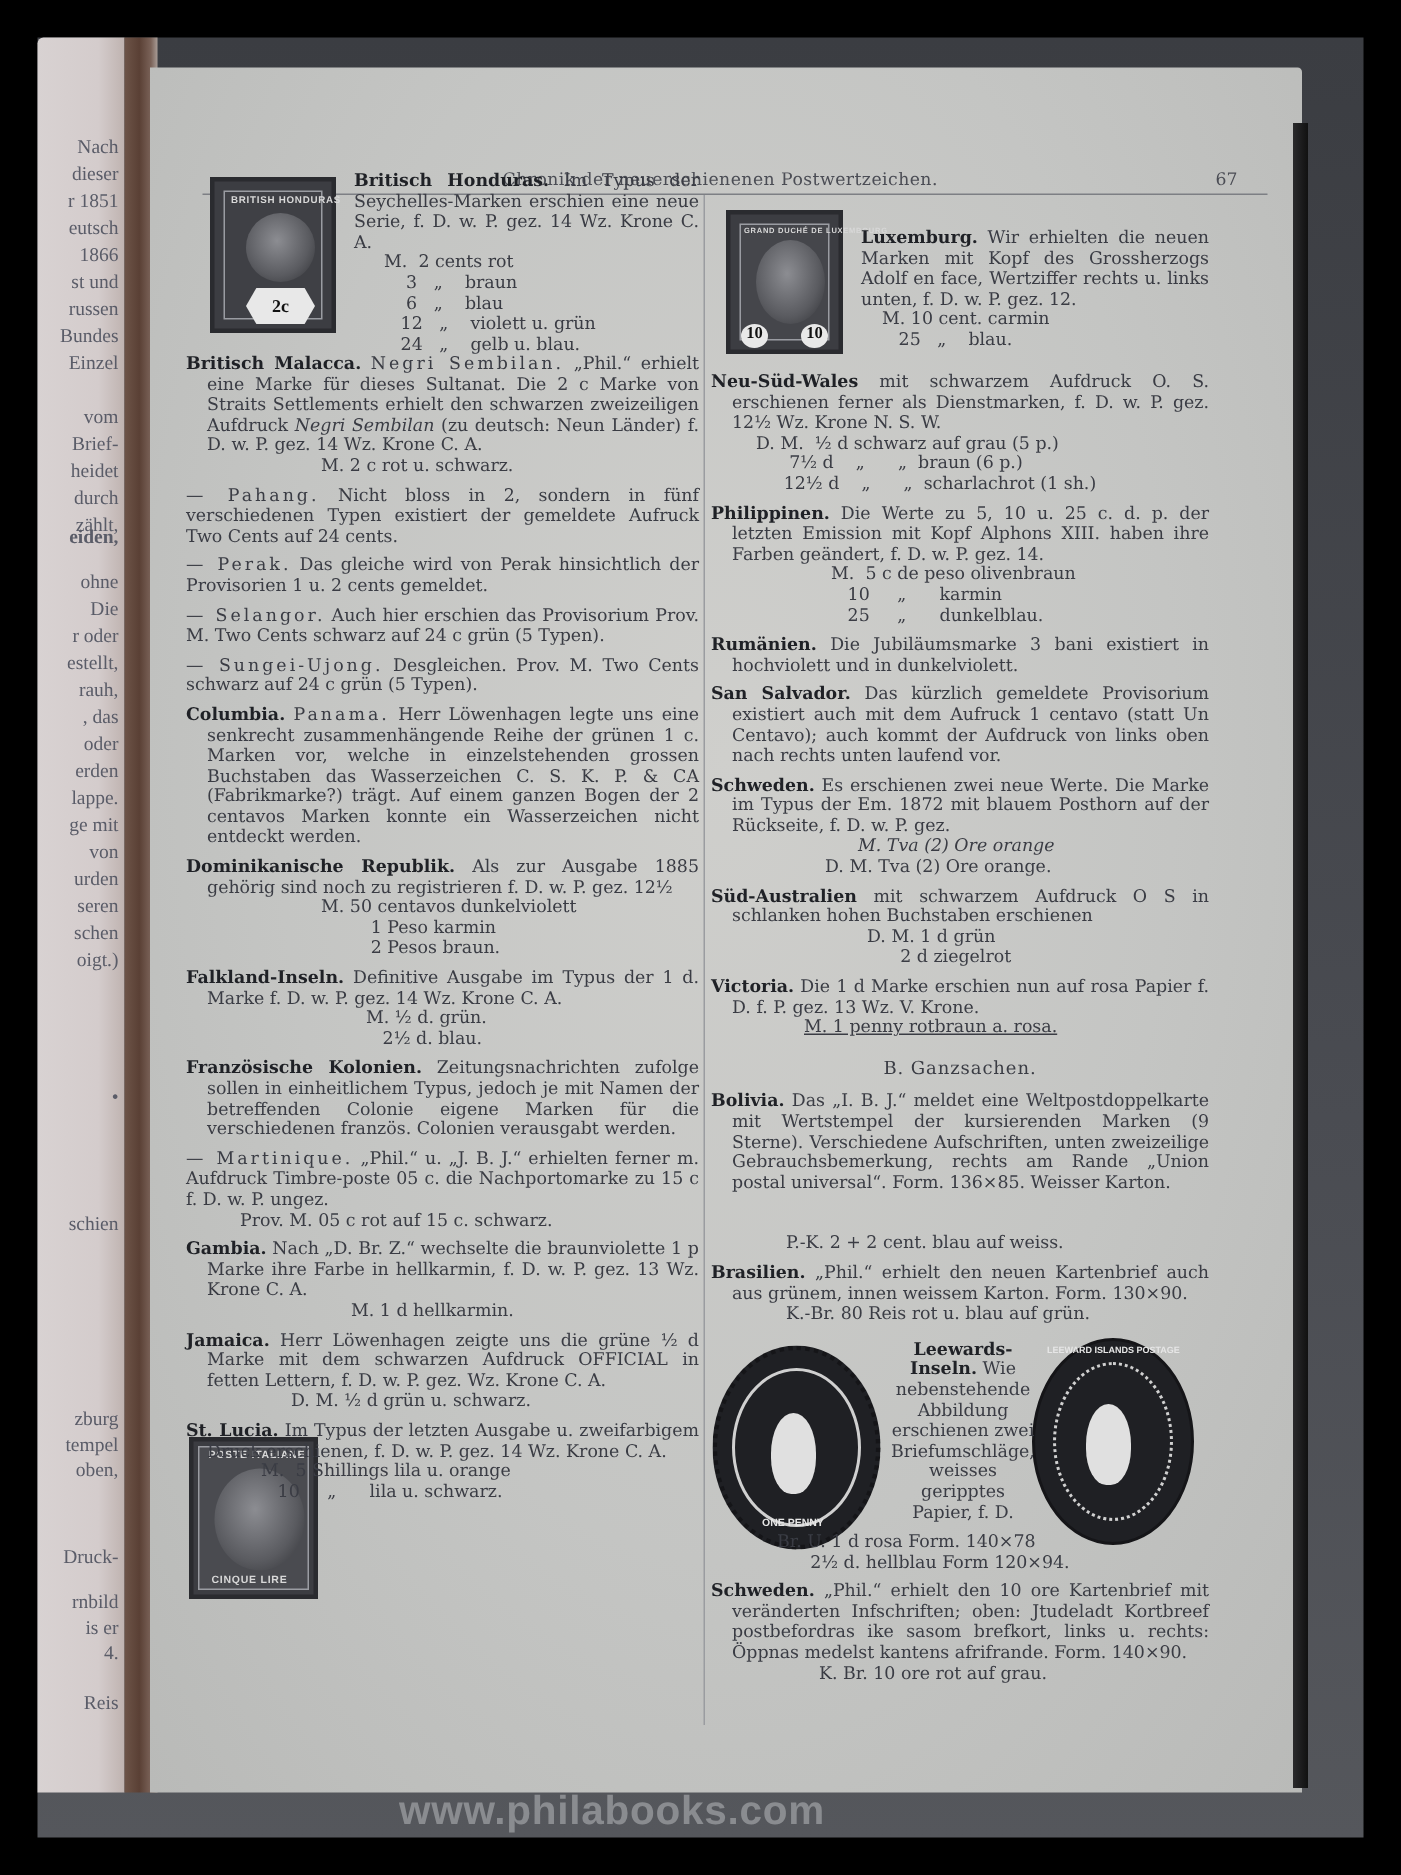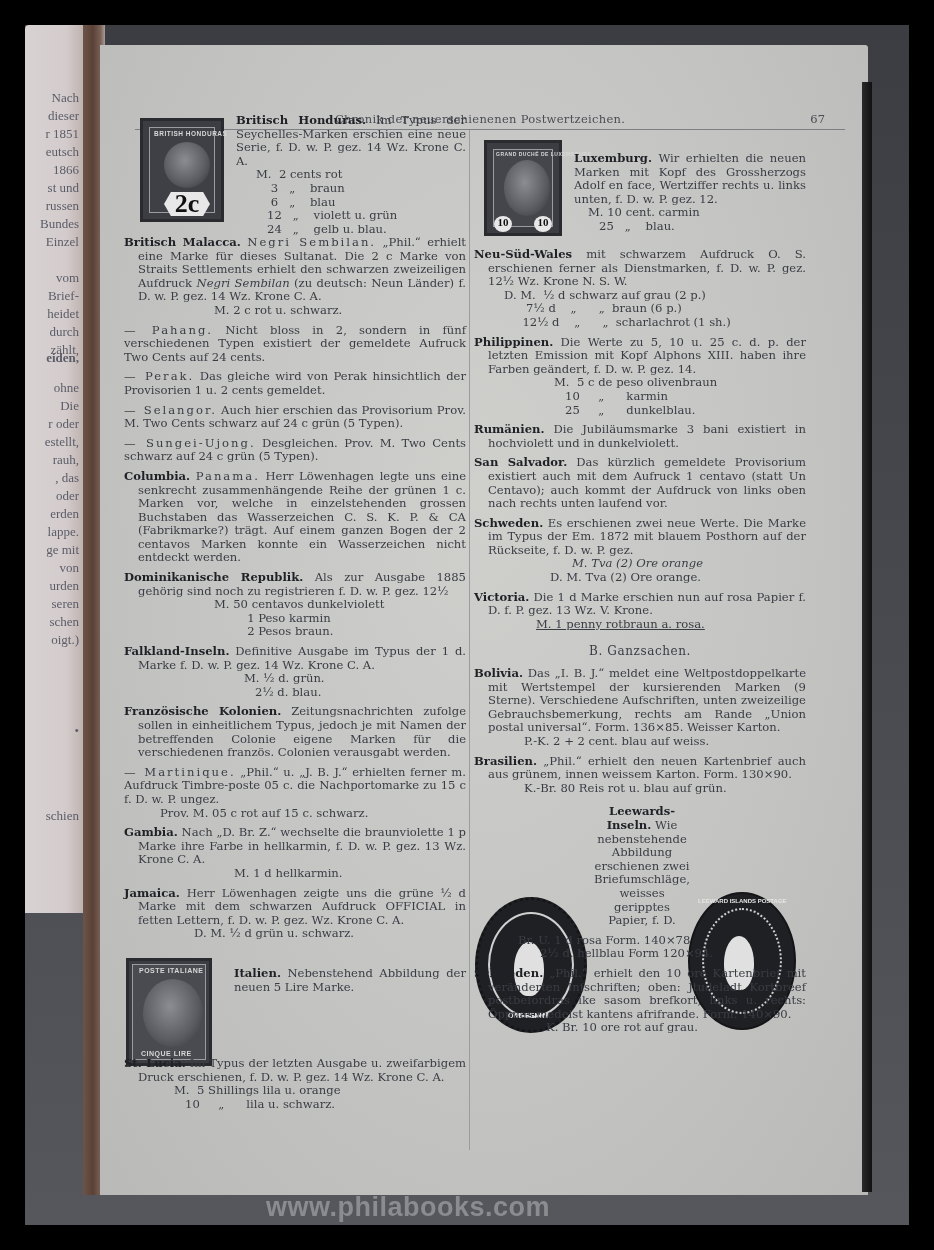--- a/index.html
+++ b/index.html
@@ -10,7 +10,7 @@
       background: linear-gradient(180deg, #3b3d42 0%, #4a4c52 60%, #55575c 100%); }
 
     
-    .left-page { position: absolute; left: 25px; top: 25px; width: 58px; height: 888px;
+    .left-page { position: absolute; left: 25px; top: 25px; width: 58px; height: 1170px;
       background: linear-gradient(90deg, #d8d2d2 0%, #d4cccc 70%, #bfb3b0 100%); overflow: hidden;
       border-top-left-radius: 4px; }
     .left-page .frag { position: absolute; right: 4px; font-size: 13px; color: #5a5c68; white-space: nowrap;

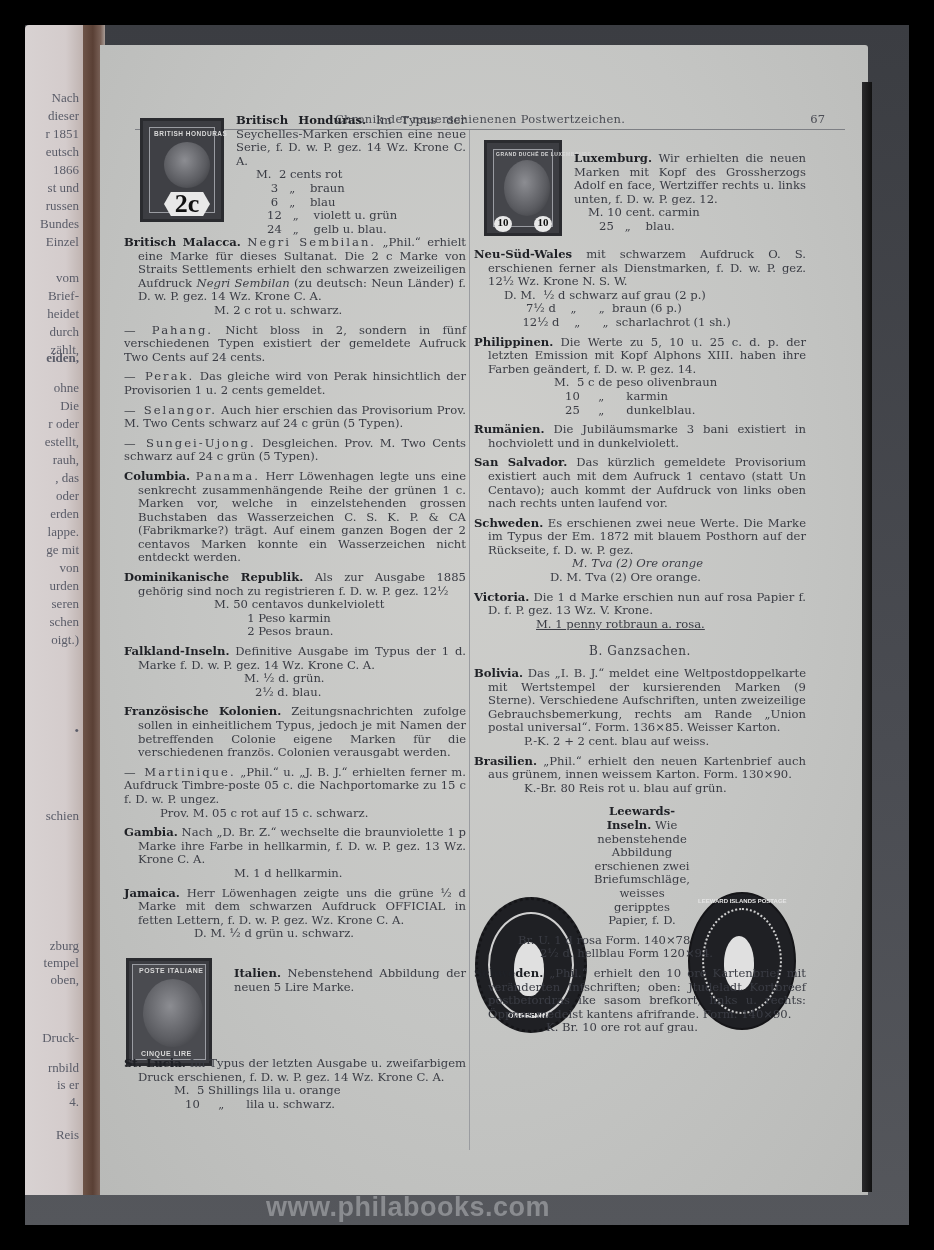--- a/index.html
+++ b/index.html
@@ -122,7 +122,7 @@
   <div class="inner" style="background:#3f4045;">
     <span class="label" style="left:4px;top:2px;font-size:6.5px;">BRITISH HONDURAS</span>
     <div class="oval" style="left:14px;top:14px;width:46px;height:46px;"></div>
-    <span class="num" style="left:14px;top:64px;width:46px;height:24px;font-size:26px;line-height:24px;clip-path:polygon(15% 0,85% 0,100% 50%,85% 100%,15% 100%,0 50%);">2c</span>
+    <span class="num" style="left:14px;top:64px;width:46px;height:24px;font-size:12px;line-height:24px;clip-path:polygon(15% 0,85% 0,100% 50%,85% 100%,15% 100%,0 50%);">2c</span>
   </div>
 </div>
 

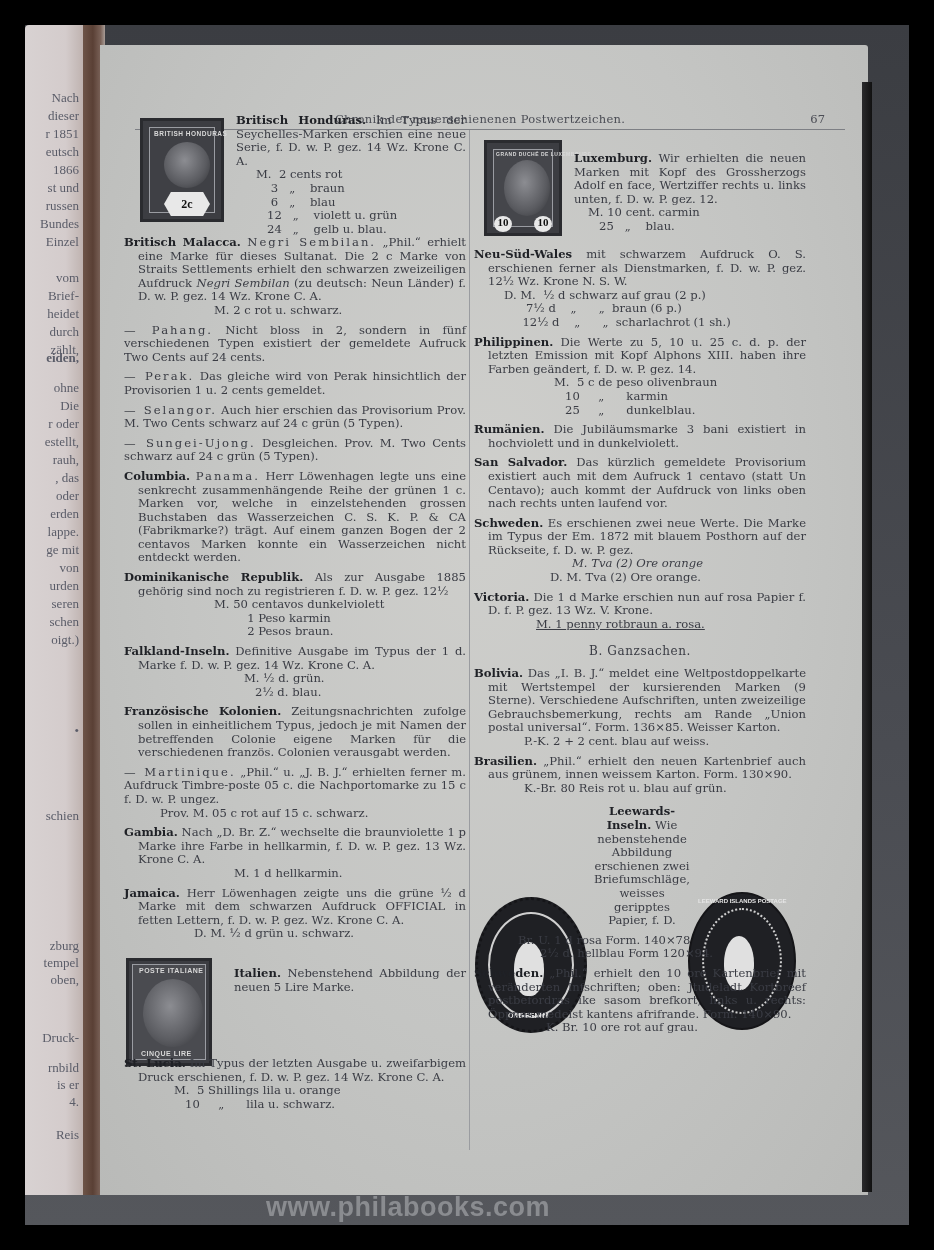--- a/index.html
+++ b/index.html
@@ -272,7 +272,7 @@
     <span class="head">Neu-Süd-Wales</span>
     <span>mit schwarzem Aufdruck O. S. erschienen ferner als Dienstmarken, f. D. w. P. gez. 12½ Wz. Krone N. S. W.</span>
     <div style="padding-left:30px;">
-      <span class="val">D. M.  ½ d schwarz auf grau (2 p.)</span>
+      <span class="val">D. M.  ½ d schwarz auf grau (5 p.)</span>
       <span class="val">      7½ d    „      „  braun (6 p.)</span>
       <span class="val">     12½ d    „      „  scharlachrot (1 sh.)</span>
     </div>

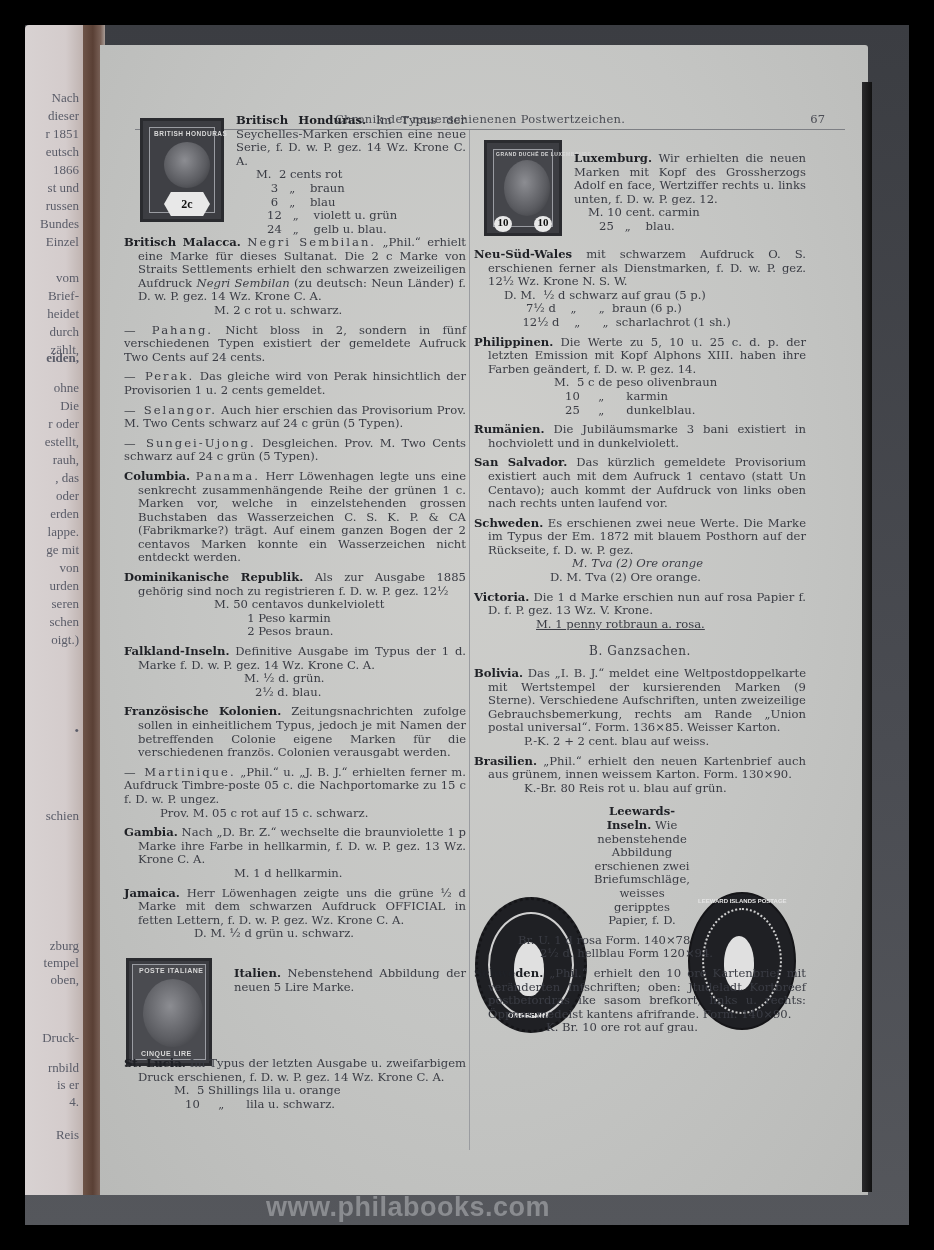--- a/index.html
+++ b/index.html
@@ -307,6 +307,14 @@
     </div>
   </div>
 
+  <div class="entry indent">
+    <span class="head">Süd-Australien</span>
+    <span>mit schwarzem Aufdruck O S in schlanken hohen Buchstaben erschienen</span>
+    <div style="padding-left:104px;">
+      <span class="val">D. M. 1 d grün</span>
+      <span class="val">      2 d ziegelrot</span>
+    </div>
+  </div>
 
   <div class="entry indent">
     <span class="head">Victoria.</span>

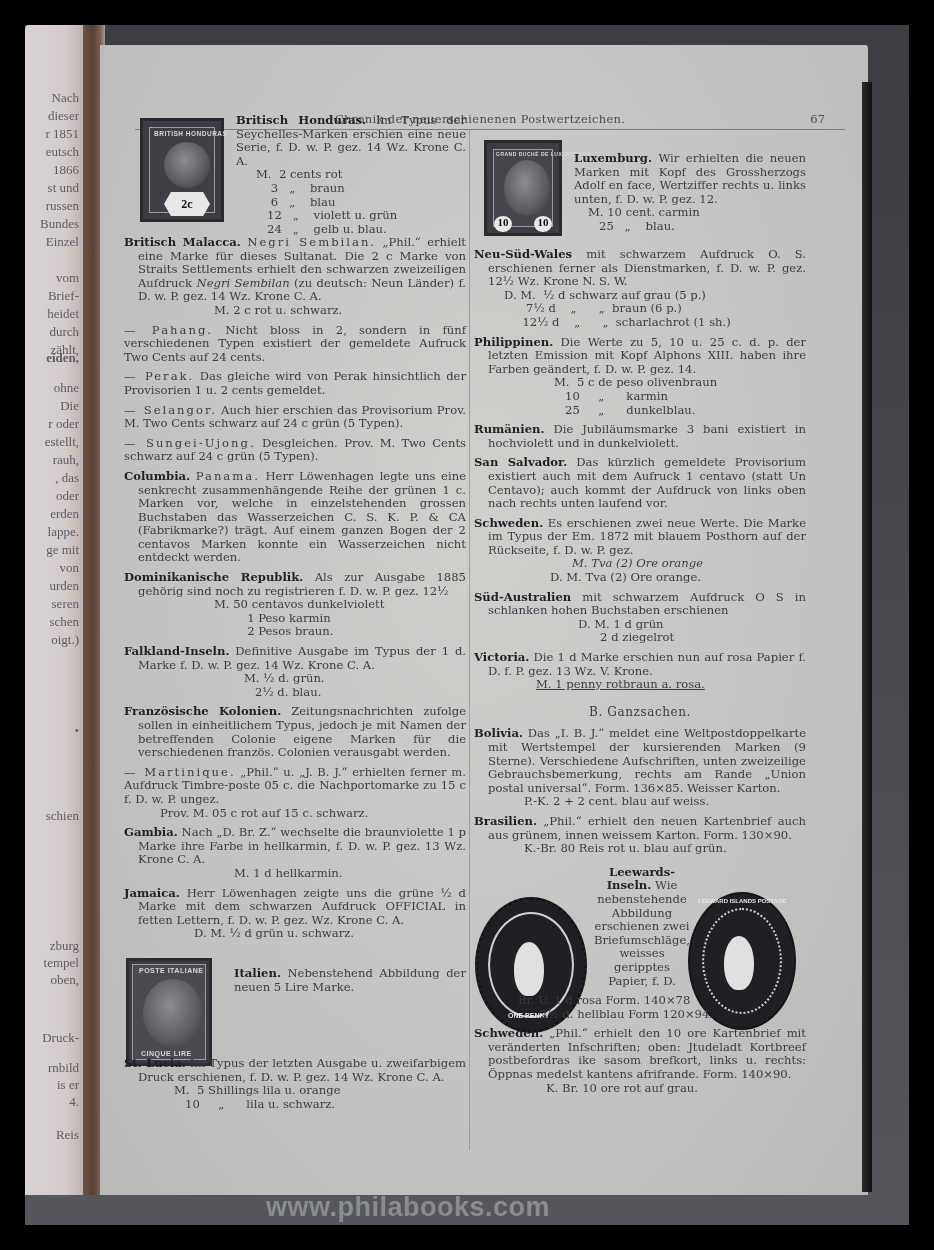--- a/index.html
+++ b/index.html
@@ -327,7 +327,7 @@
   <div class="entry indent">
     <span class="head">Bolivia.</span>
     <span>Das „I. B. J.“ meldet eine Weltpostdoppelkarte mit Wertstempel der kursierenden Marken (9 Sterne). Verschiedene Aufschriften, unten zweizeilige Gebrauchsbemerkung, rechts am Rande „Union postal universal“. Form. 136×85. Weisser Karton.</span>
-    <span class="val" style="padding-left:50px;">P.-K. 2 + 2 cent. blau auf weiss.</span>
+    <span class="val" style="padding-left:50px;margin-top:27px;">P.-K. 2 + 2 cent. blau auf weiss.</span>
   </div>
 
   <div class="entry indent">

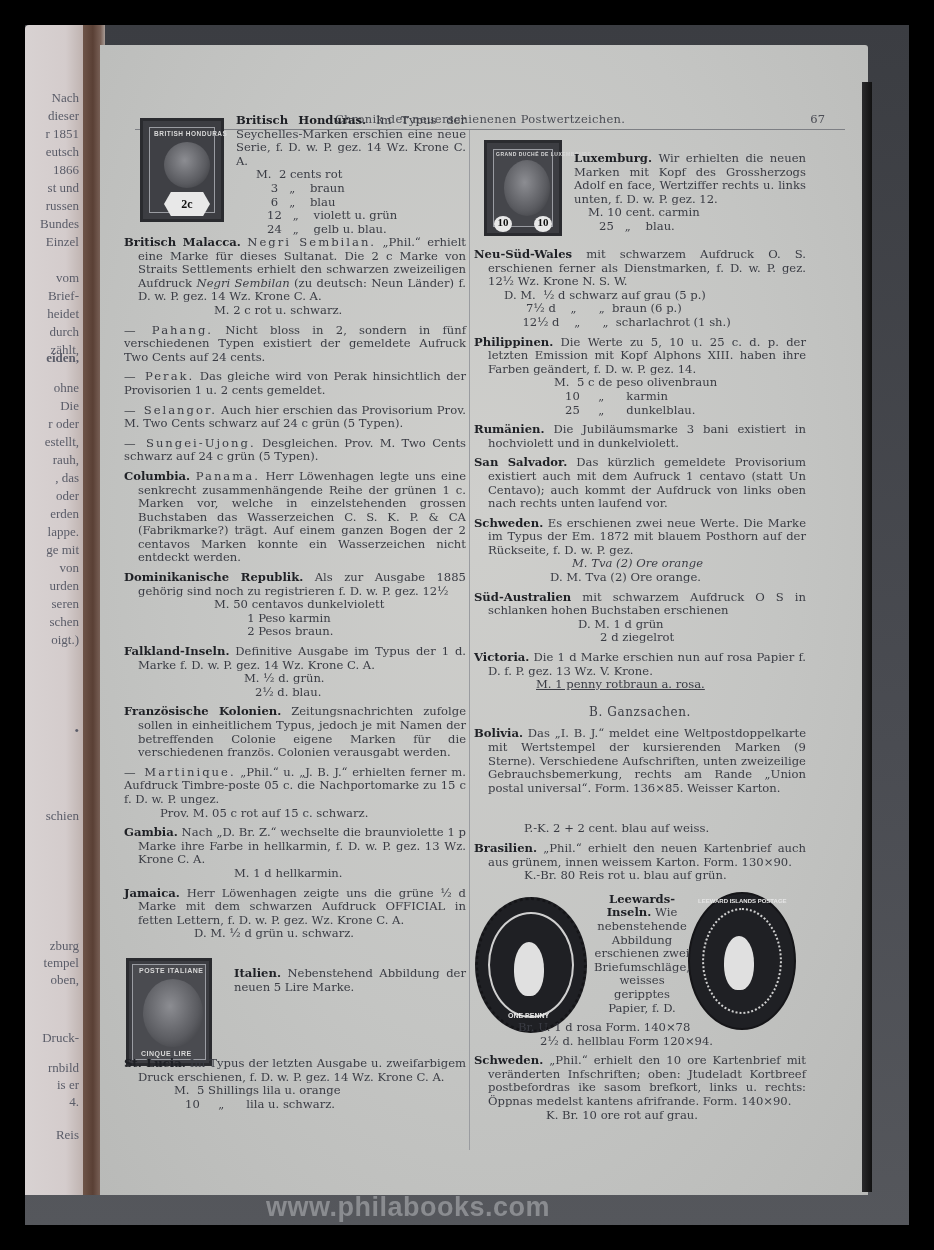--- a/index.html
+++ b/index.html
@@ -242,10 +242,6 @@
     <span class="val" style="padding-left:70px;">D. M. ½ d grün u. schwarz.</span>
   </div>
 
-  <div class="entry" style="padding-left:110px;margin-top:26px;min-height:84px;">
-    <span class="head">Italien.</span>
-    <span>Nebenstehend Abbildung der neuen 5 Lire Marke.</span>
-  </div>
 
   <div class="entry indent">
     <span class="head">St. Lucia.</span>

